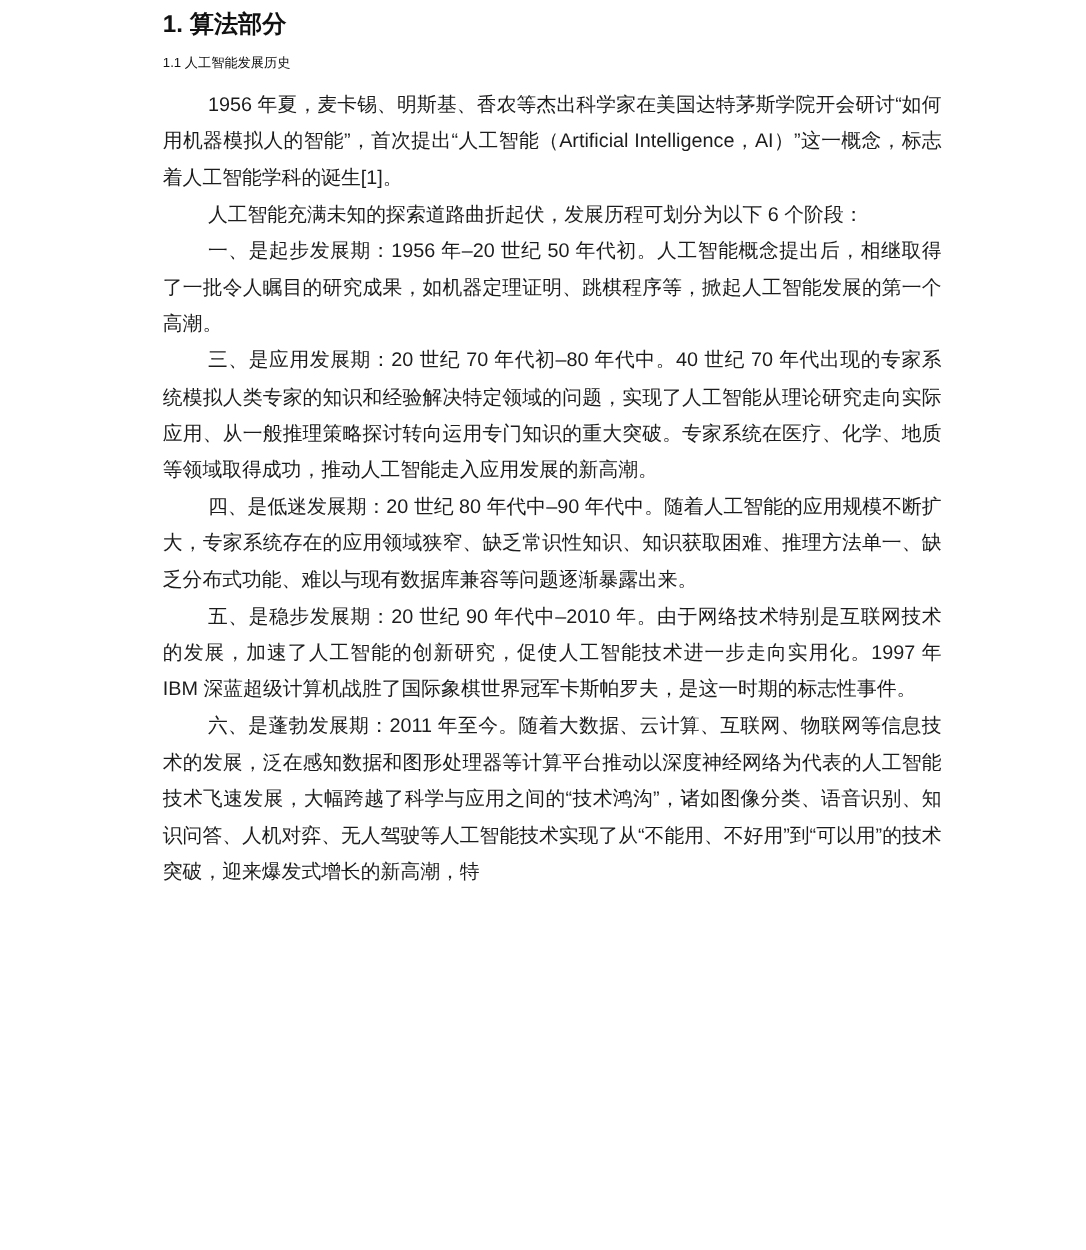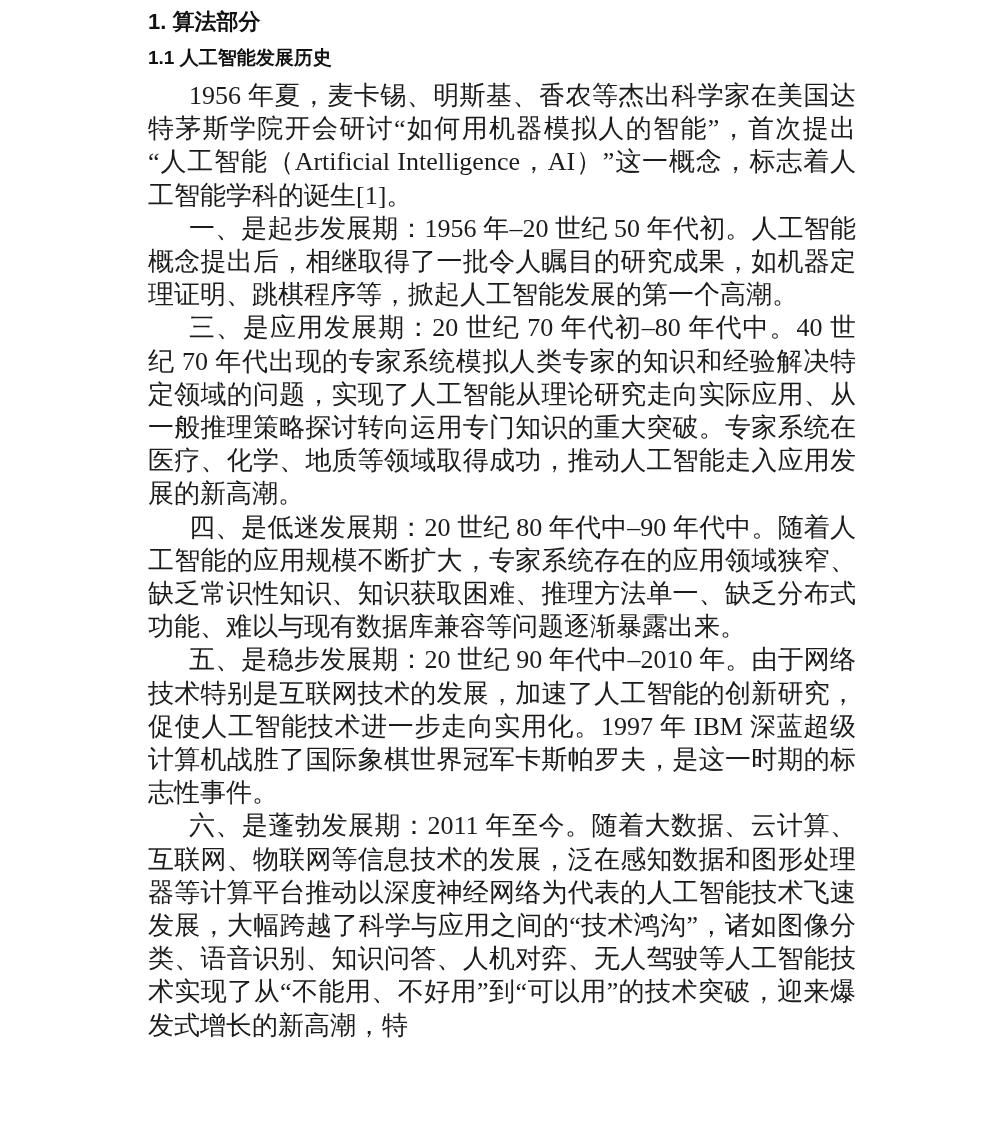--- a/index.html
+++ b/index.html
@@ -31,8 +31,8 @@
   }
   .h2 {
     font-family: "Liberation Sans", "DejaVu Sans", sans-serif;
-    font-weight: bold;
-    font-size: 19px;
+    font-weight: normal;
+    font-size: 12px;
     line-height: 23px;
     margin: 0 0 10px 0;
     color: #111111;

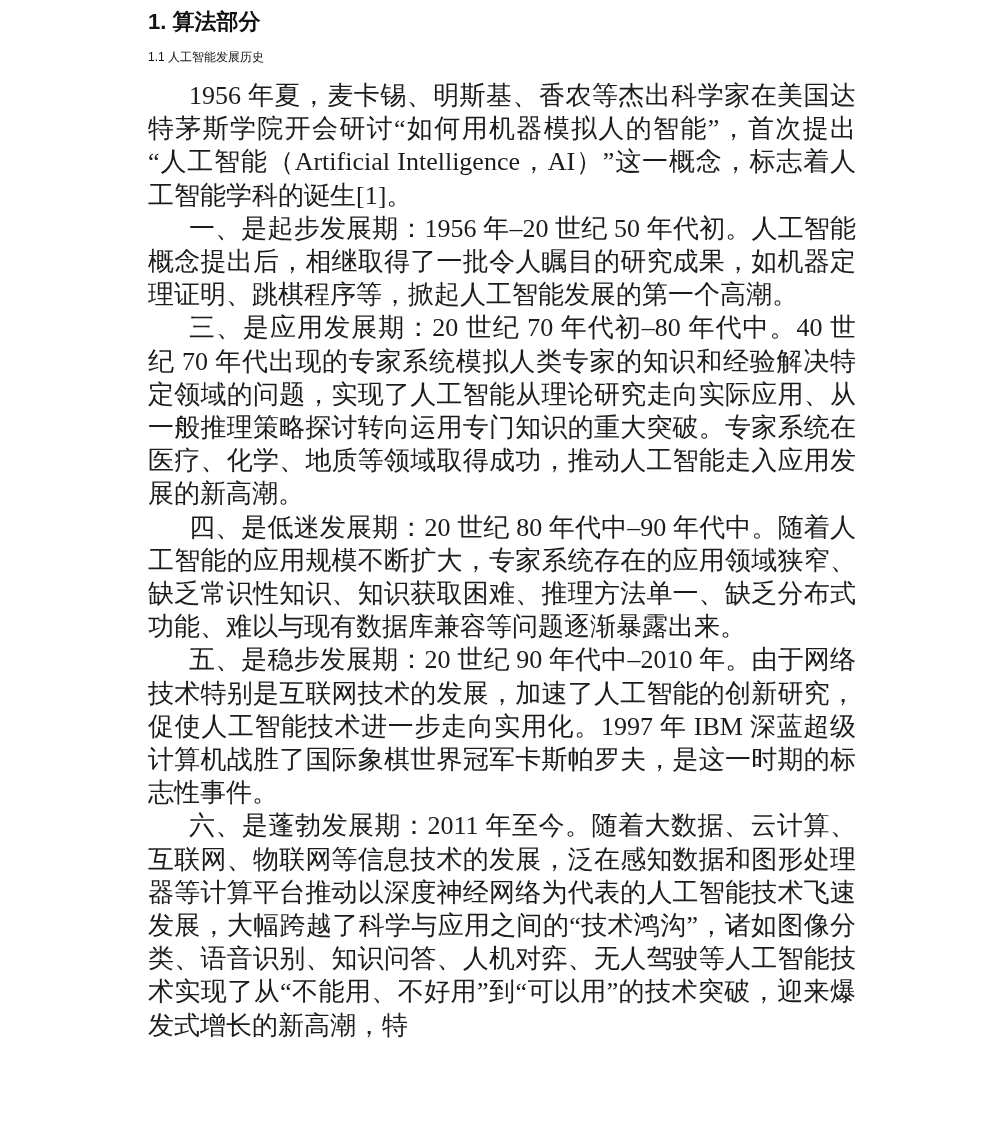--- a/index.html
+++ b/index.html
@@ -38,8 +38,8 @@
     color: #111111;
   }
   .para {
-    font-family: Liberation Serif, serif;
-    font-size: 26px;
+    font-family: Liberation Sans, sans-serif;
+    font-size: 18px;
     line-height: 33.2px;
     text-align: justify;
     text-indent: 41px;

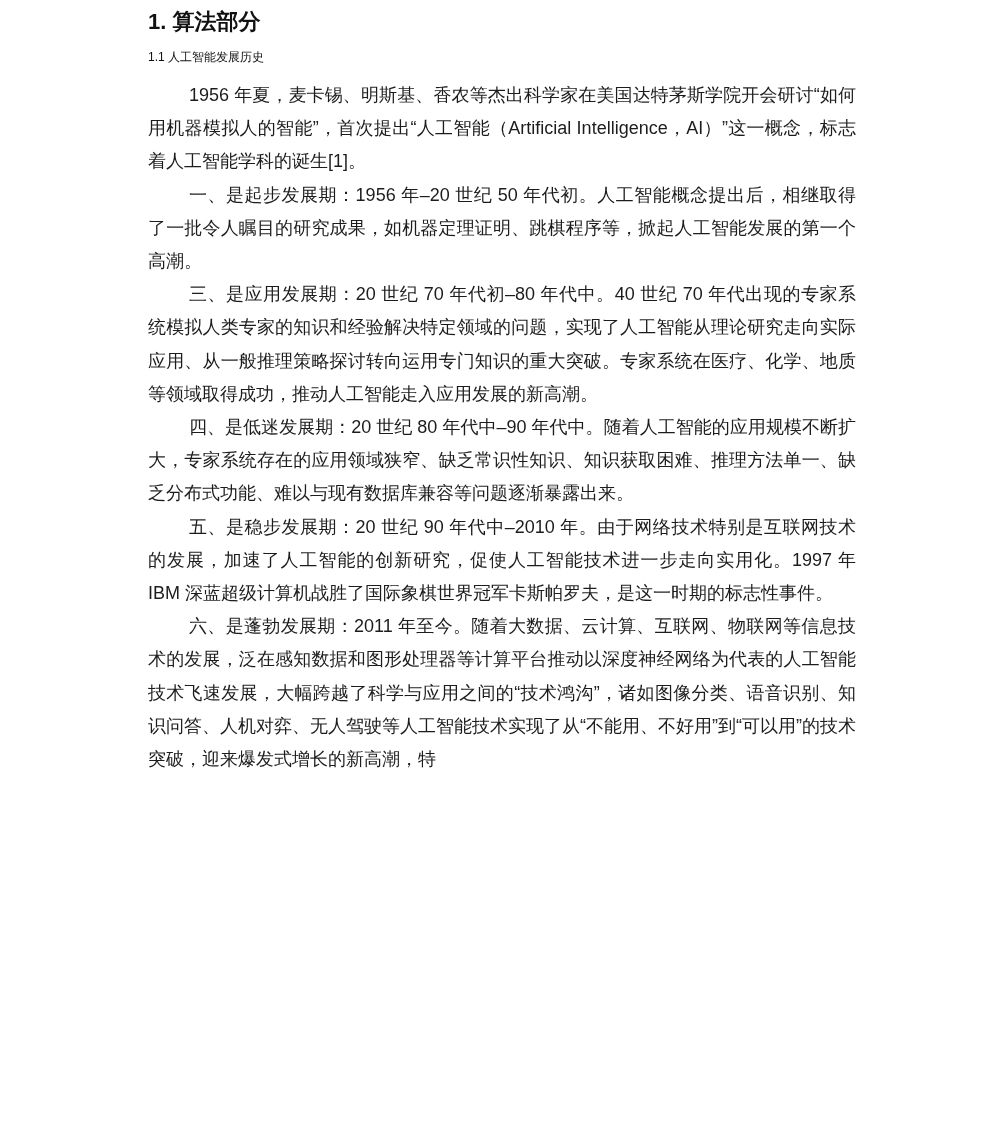--- a/index.html
+++ b/index.html
@@ -55,6 +55,7 @@
     <h1 class="h1">1. 算法部分</h1>
     <h2 class="h2">1.1 人工智能发展历史</h2>
     <p class="para">1956 年夏，麦卡锡、明斯基、香农等杰出科学家在美国达特茅斯学院开会研讨“如何用机器模拟人的智能”，首次提出“人工智能（Artificial Intelligence，AI）”这一概念，标志着人工智能学科的诞生[1]。</p>
+    <p class="para">人工智能充满未知的探索道路曲折起伏，发展历程可划分为以下 6 个阶段：</p>
     <p class="para">一、是起步发展期：1956 年–20 世纪 50 年代初。人工智能概念提出后，相继取得了一批令人瞩目的研究成果，如机器定理证明、跳棋程序等，掀起人工智能发展的第一个高潮。</p>
     <p class="para">三、是应用发展期：20 世纪 70 年代初–80 年代中。40 世纪 70 年代出现的专家系统模拟人类专家的知识和经验解决特定领域的问题，实现了人工智能从理论研究走向实际应用、从一般推理策略探讨转向运用专门知识的重大突破。专家系统在医疗、化学、地质等领域取得成功，推动人工智能走入应用发展的新高潮。</p>
     <p class="para">四、是低迷发展期：20 世纪 80 年代中–90 年代中。随着人工智能的应用规模不断扩大，专家系统存在的应用领域狭窄、缺乏常识性知识、知识获取困难、推理方法单一、缺乏分布式功能、难以与现有数据库兼容等问题逐渐暴露出来。</p>

